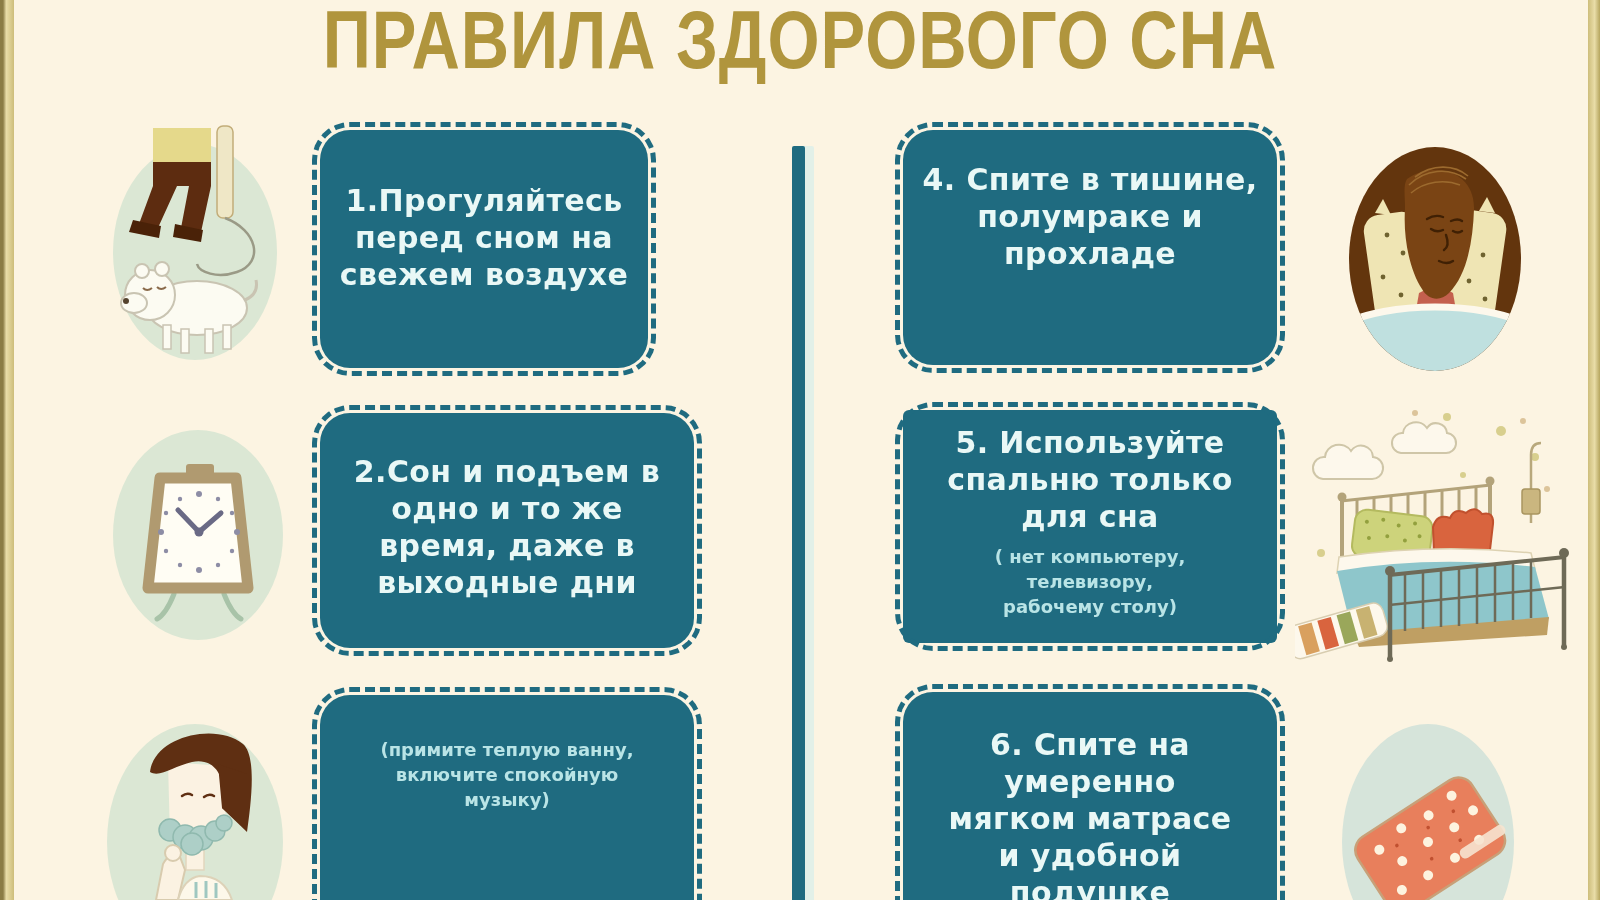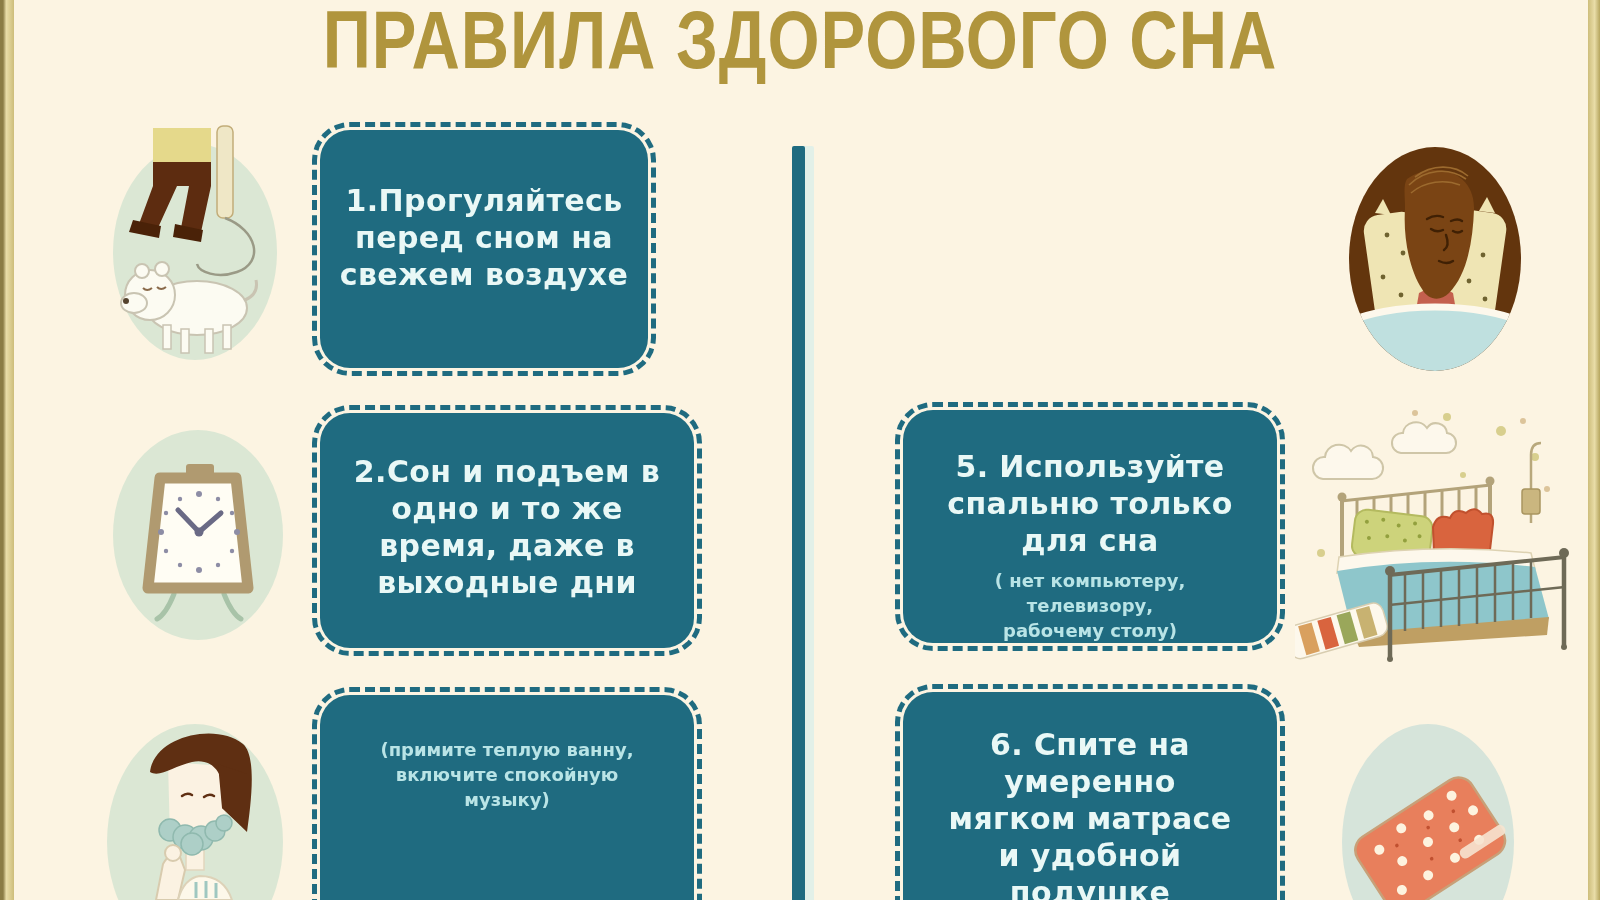--- a/index.html
+++ b/index.html
@@ -78,6 +78,12 @@
 музыку)</div>
   </div>
 
+  <div class="rule-box" style="left:903px;top:130px;width:374px;height:235px;padding-top:31px;">
+    <div class="rule-text">4. Спите в тишине,
+полумраке и
+прохладе</div>
+    <div class="rule-note"></div>
+  </div>
 
   <div class="rule-box" style="left:903px;top:410px;width:374px;height:233px;padding-top:38px;">
     <div class="rule-text">5. Используйте

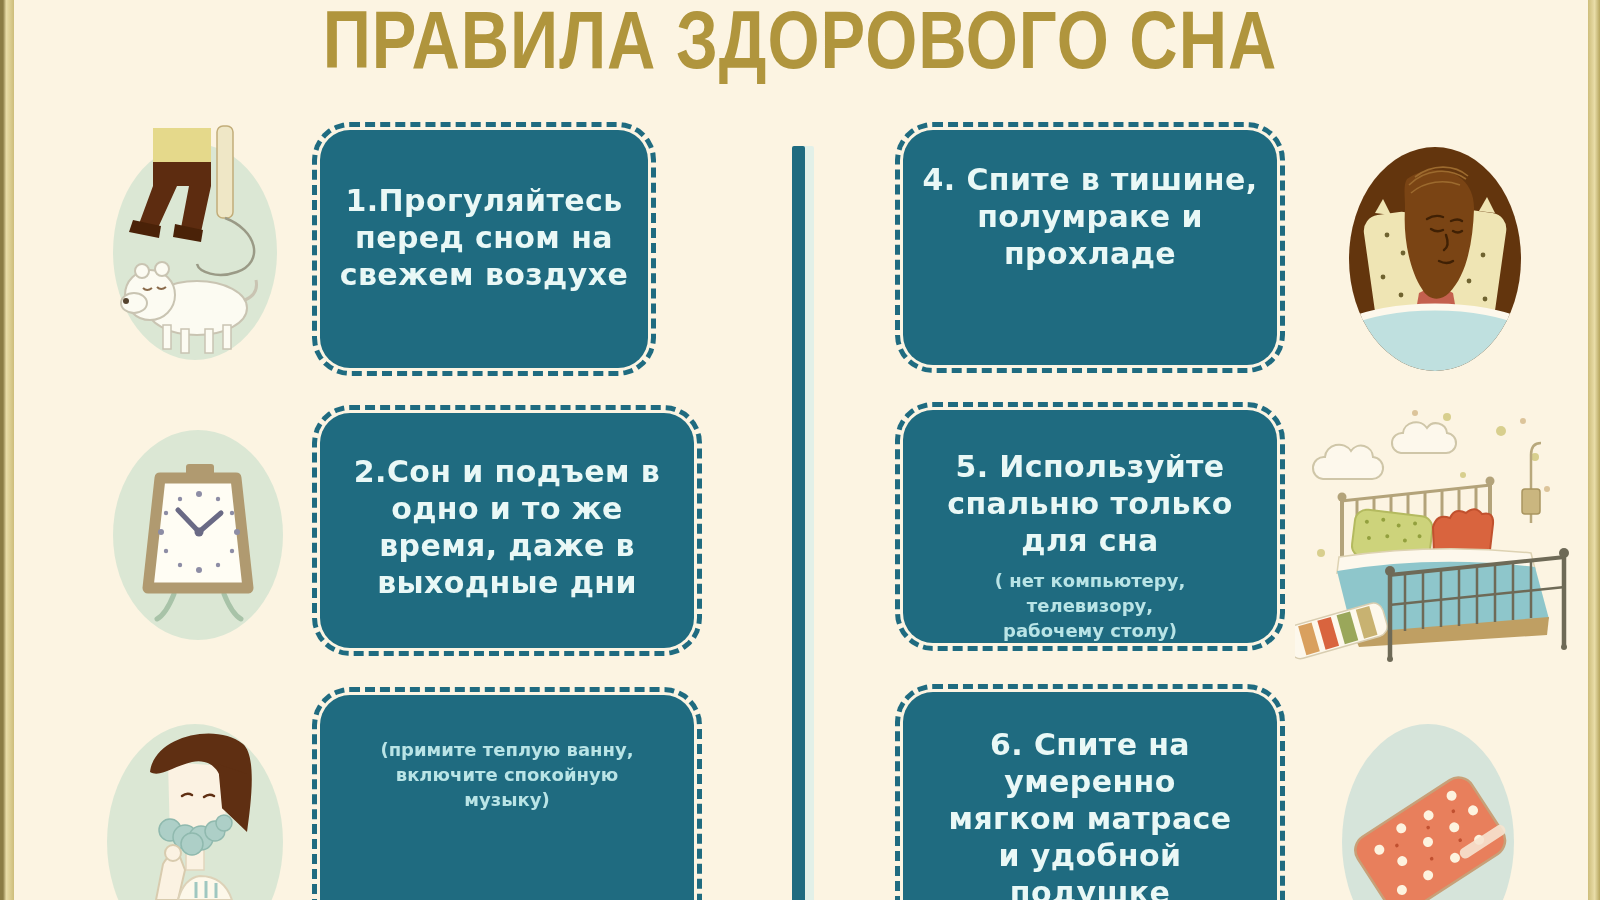--- a/index.html
+++ b/index.html
@@ -85,7 +85,7 @@
     <div class="rule-note"></div>
   </div>
 
-  <div class="rule-box" style="left:903px;top:410px;width:374px;height:233px;padding-top:38px;">
+  <div class="rule-box" style="left:903px;top:410px;width:374px;height:233px;padding-top:14px;border-radius:6px;">
     <div class="rule-text">5. Используйте
 спальню только
 для сна</div>

